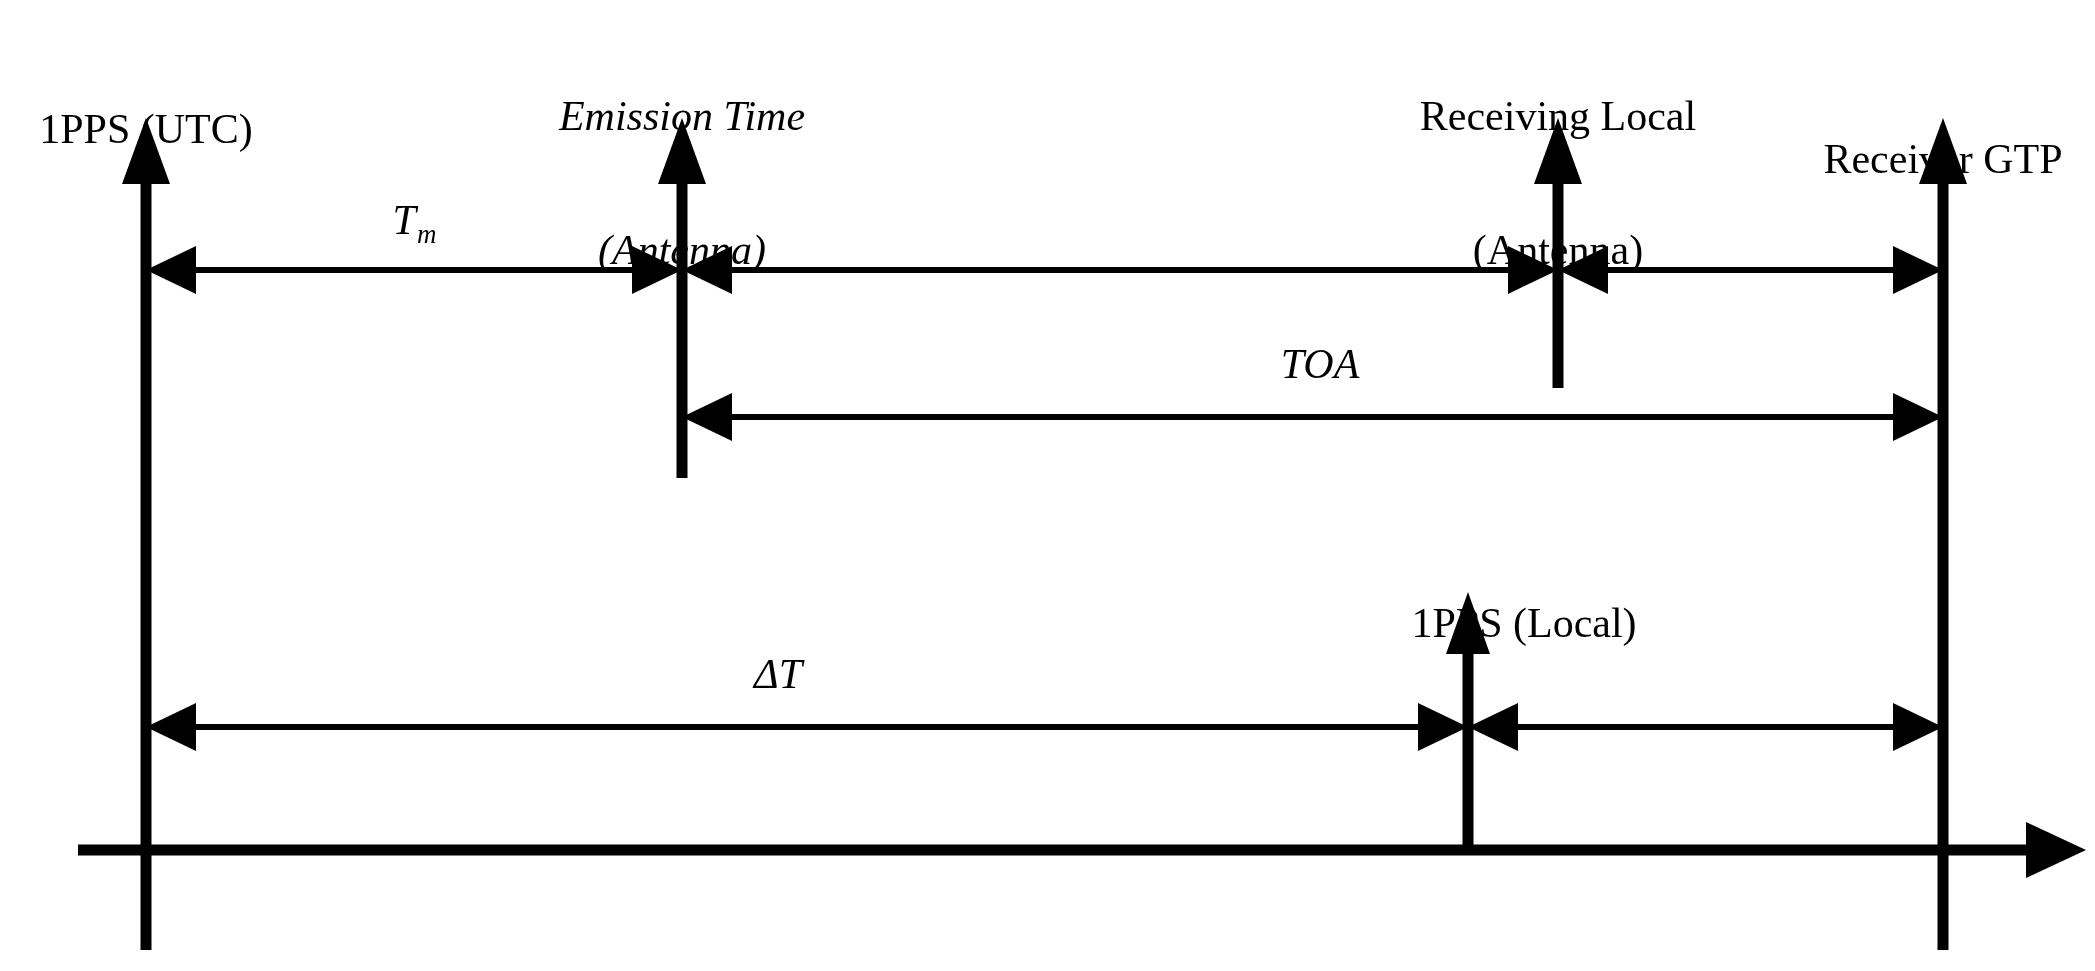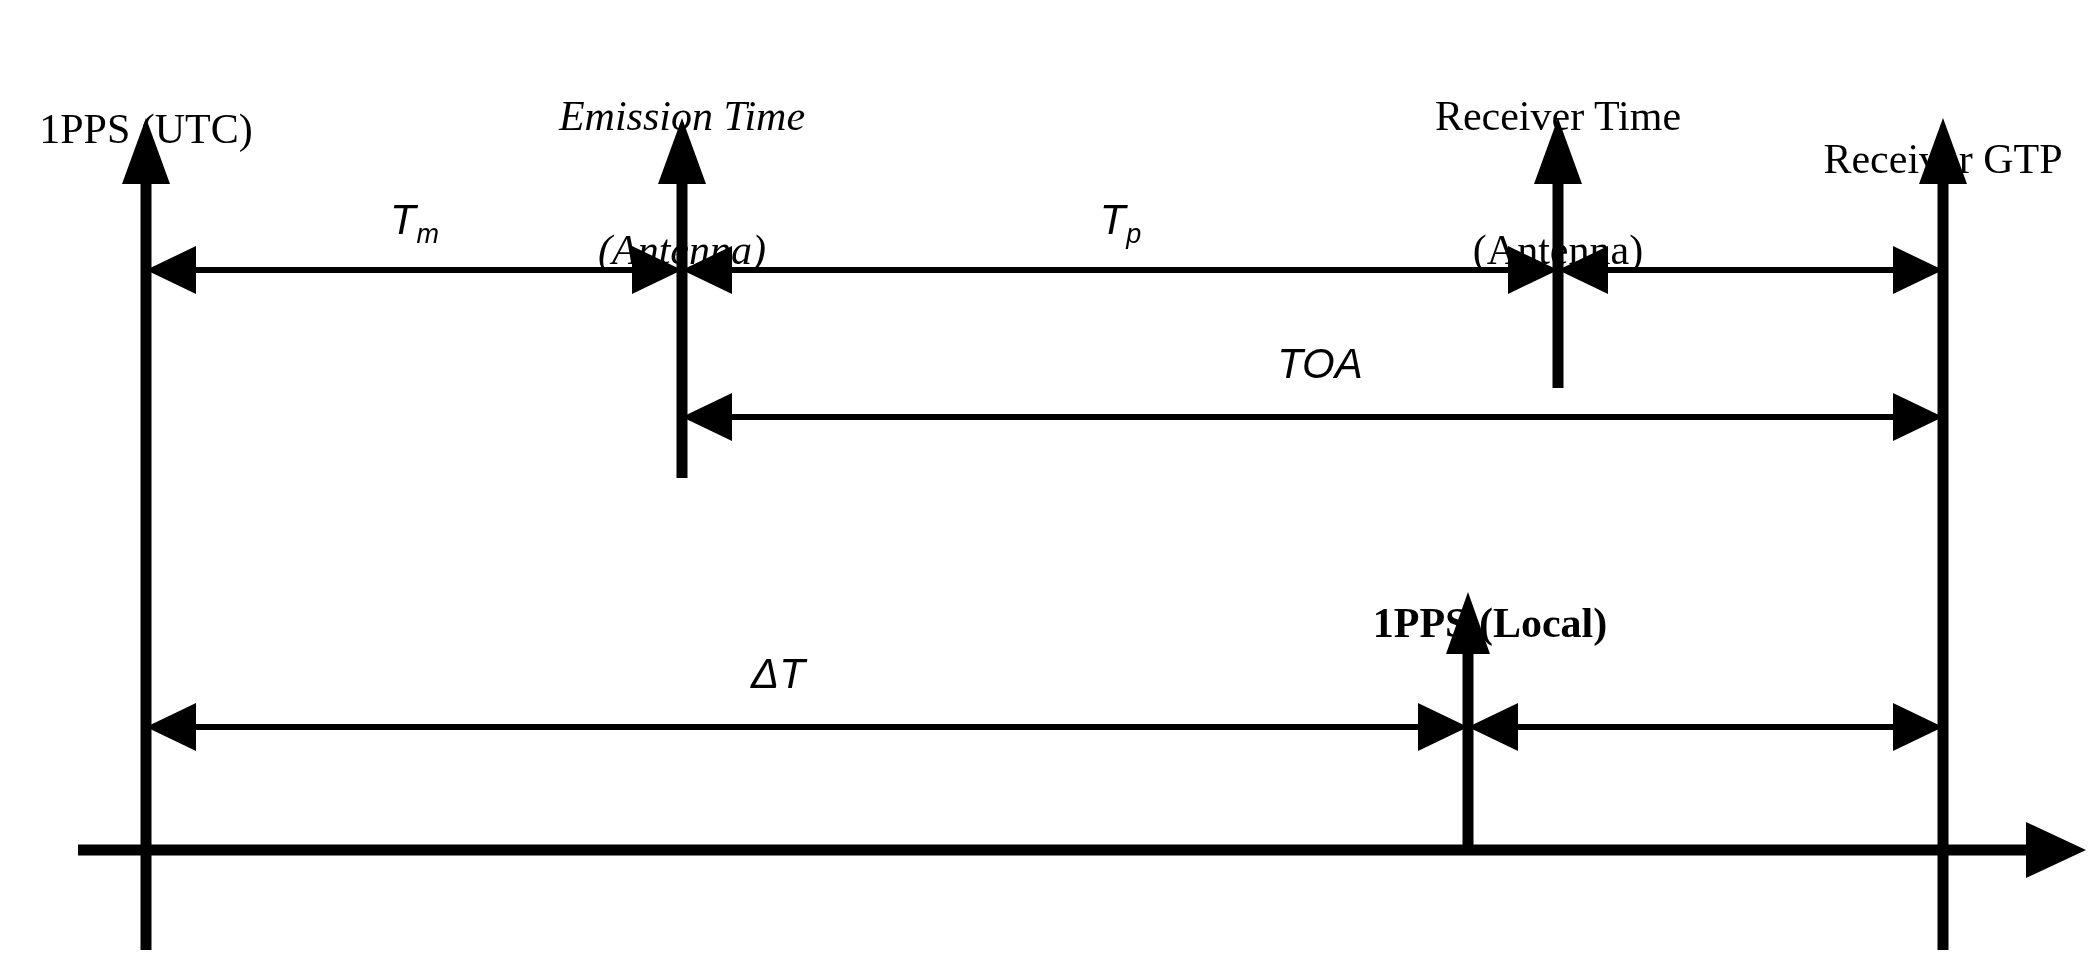--- a/index.html
+++ b/index.html
@@ -137,7 +137,7 @@
   </div>
 
   <div class="evt-label" style="left:1258px; top:5px; width:600px;">
-    <div>Receiver Time</div>
+    <div>Receiving Local</div>
     <div>(Antenna)</div>
   </div>
 

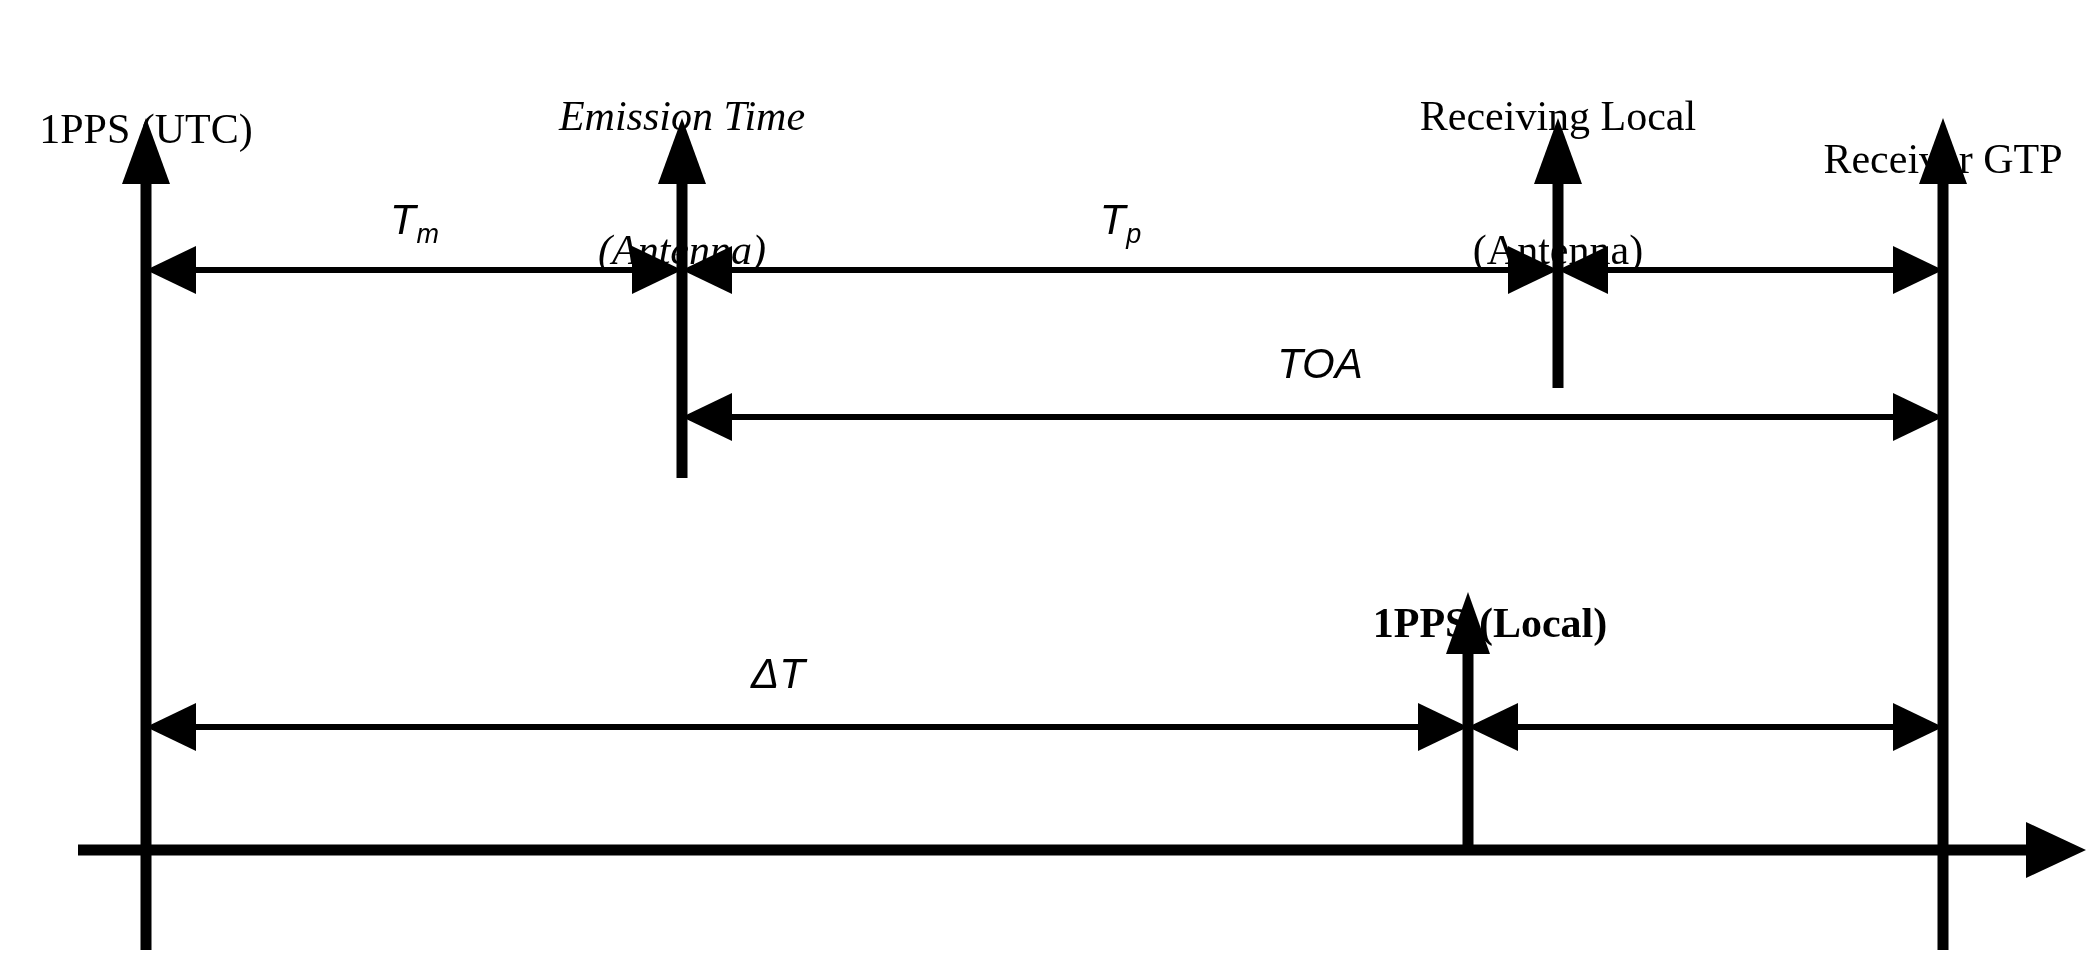--- a/index.html
+++ b/index.html
@@ -37,7 +37,7 @@
   .interval-label {
     position: absolute;
     text-align: center;
-    font-family: Liberation Sans, sans-serif;
+    font-family: Liberation Serif, serif;
     font-style: italic;
     font-size: 42px;
     color: #000000;

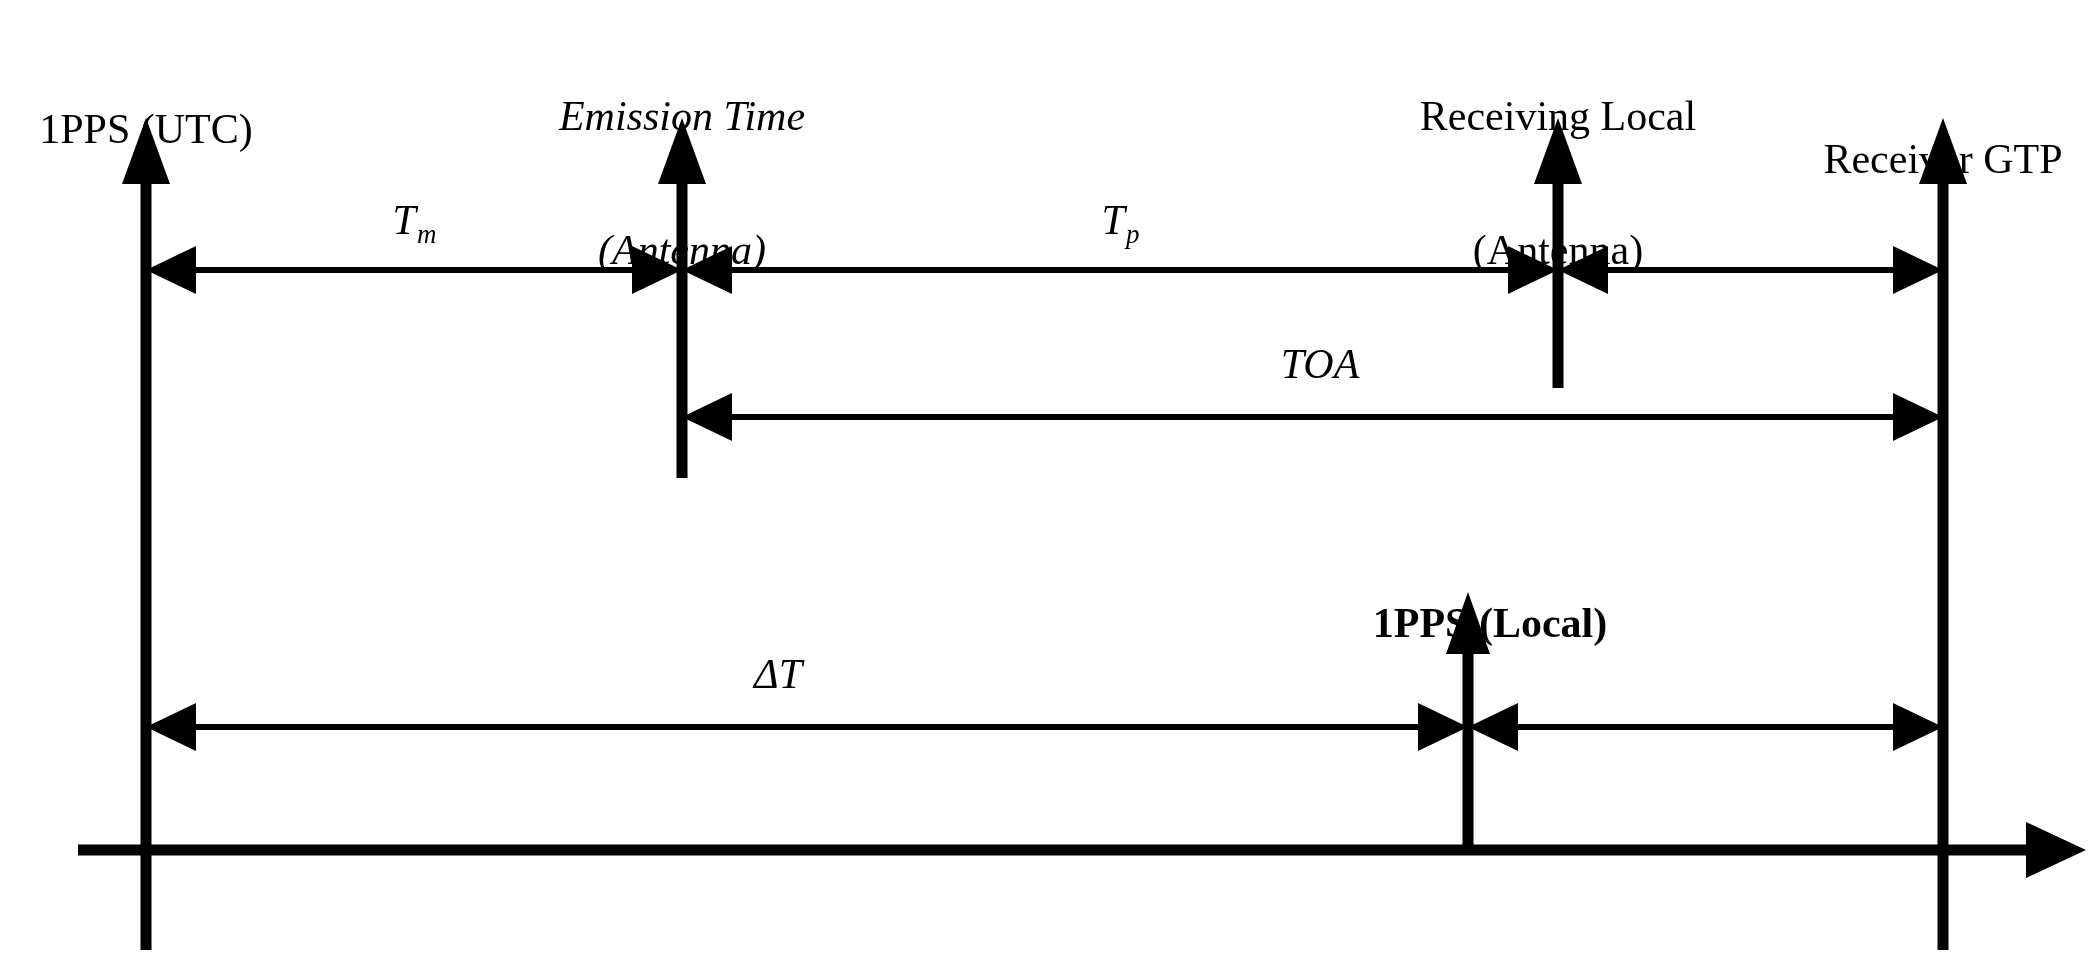--- a/index.html
+++ b/index.html
@@ -153,9 +153,6 @@
     <span>T</span><span class="sub">m</span>
   </div>
 
-  <div class="interval-label" style="left:970px; top:196px; width:300px;">
-    <span>T</span><span class="sub">p</span>
-  </div>
 
 
   <div class="interval-label" style="left:1170px; top:340px; width:300px;">

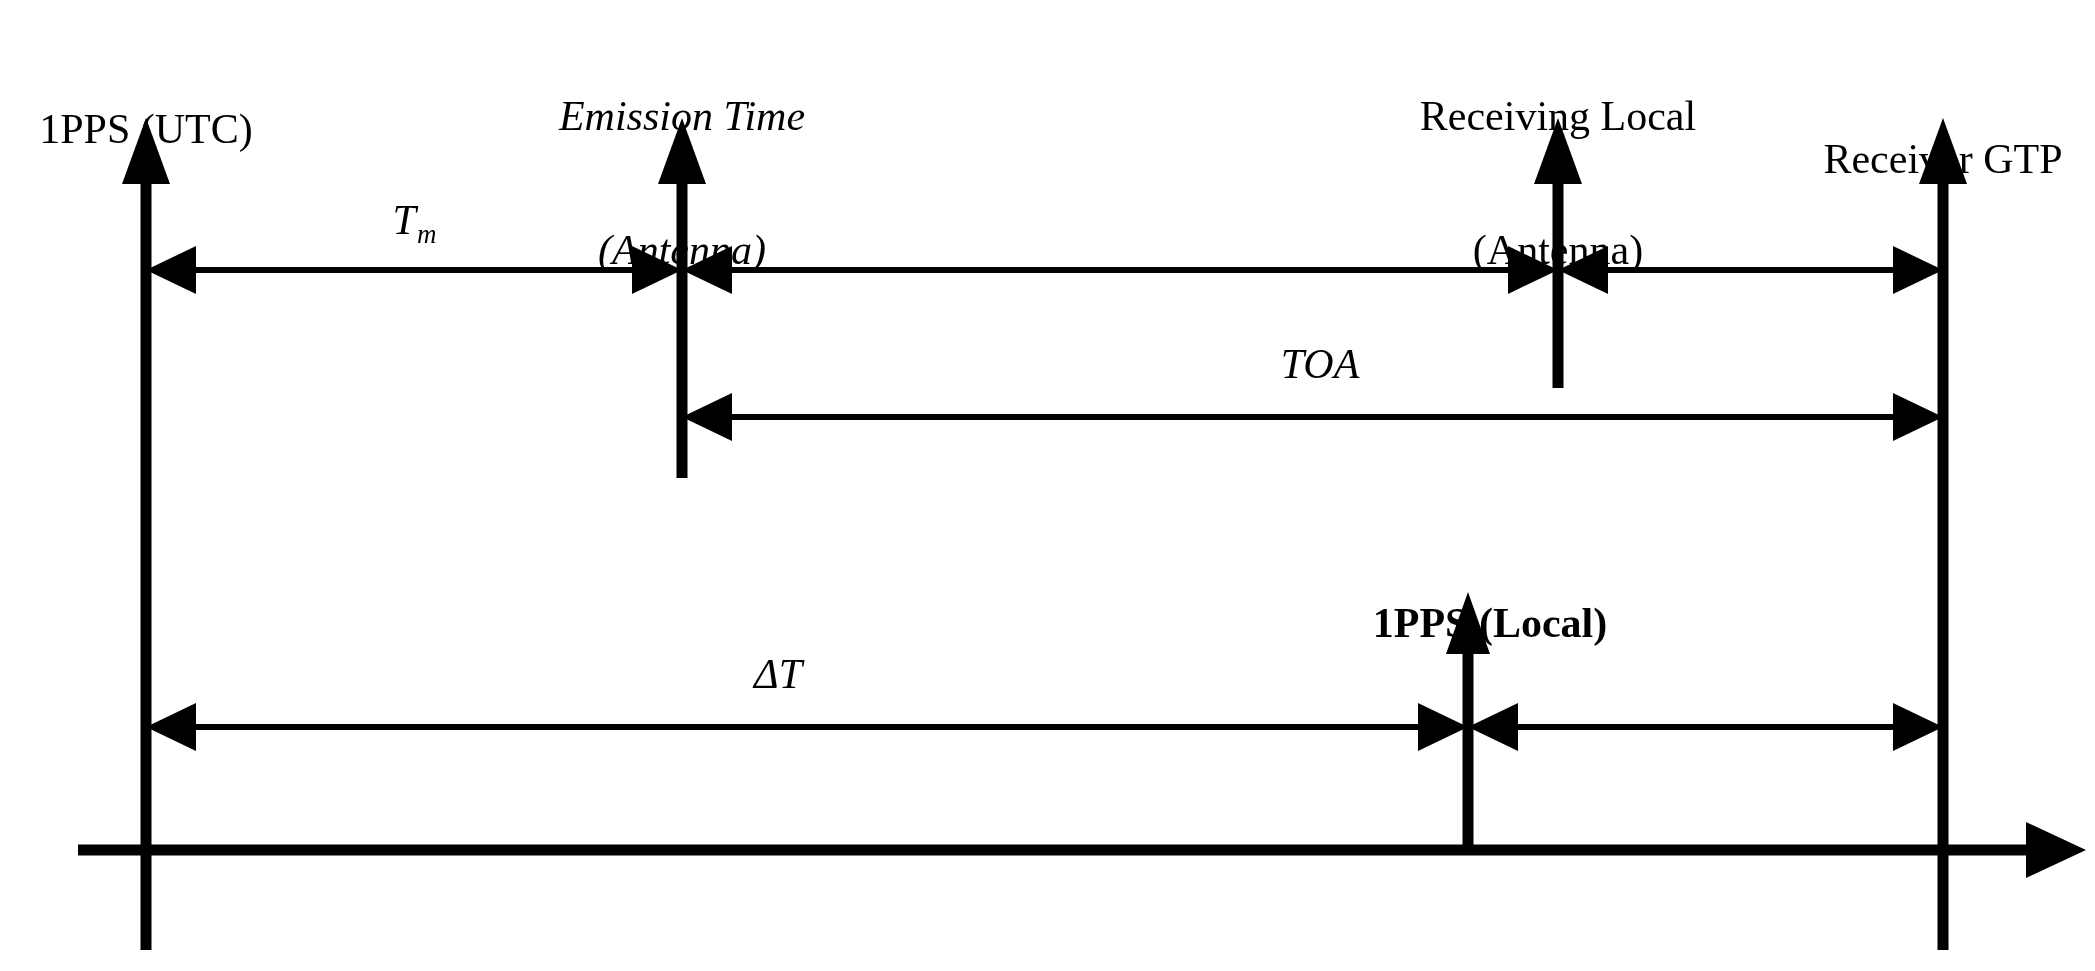--- a/index.html
+++ b/index.html
@@ -145,7 +145,7 @@
     <div>Receiver GTP</div>
   </div>
 
-  <div class="evt-label" style="left:1190px; top:512px; width:600px;font-weight:bold;">
+  <div class="evt-label" style="left:1224px; top:512px; width:600px;">
     <div>1PPS (Local)</div>
   </div>
 

